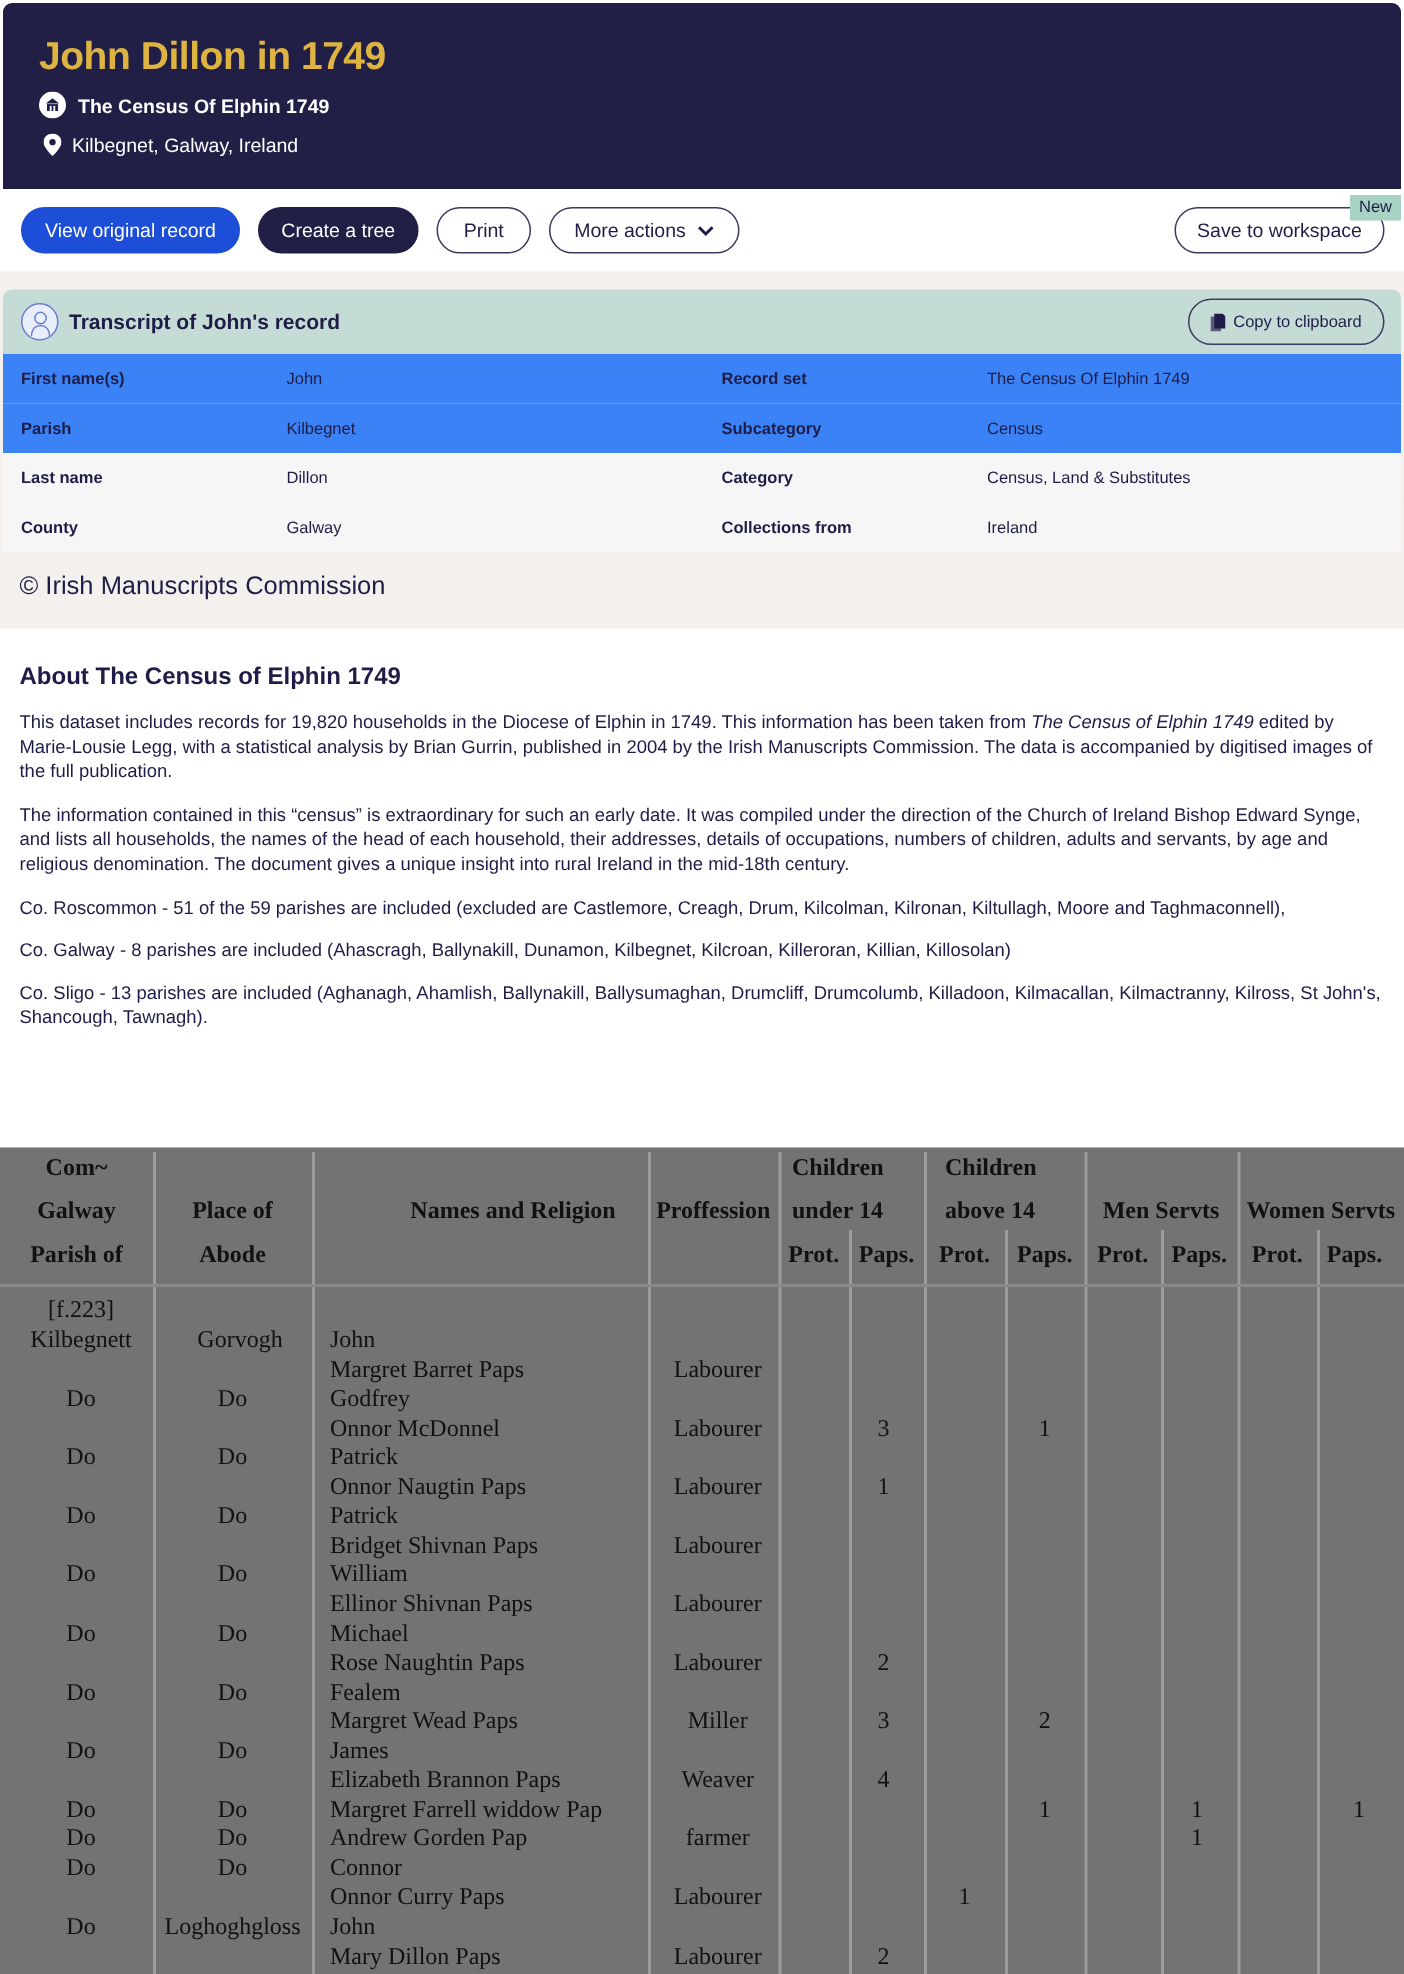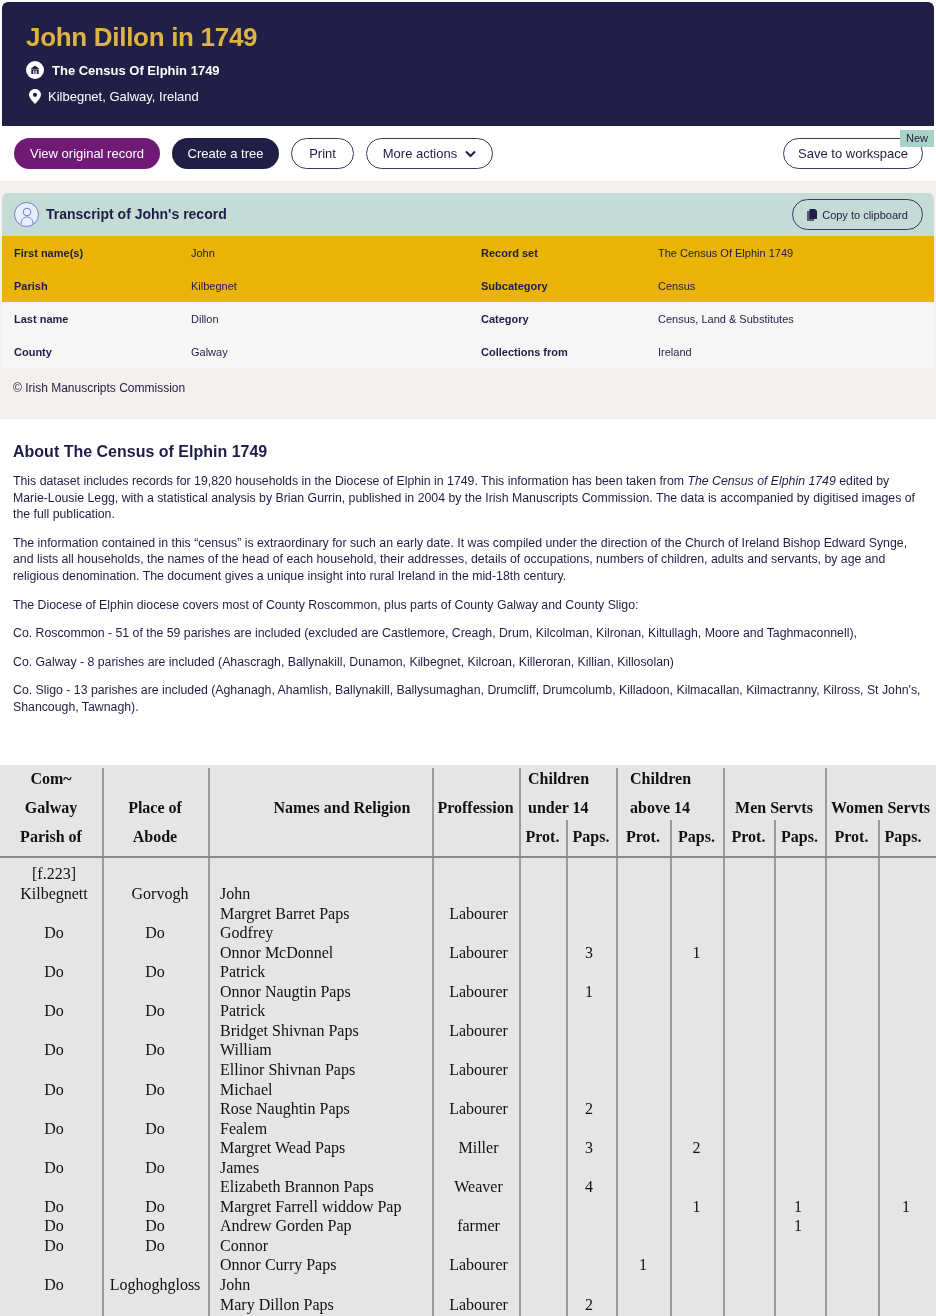--- a/index.html
+++ b/index.html
@@ -18,7 +18,7 @@
   
   .actions { position: absolute; left: 0; top: 126px; width: 936px; height: 55px; background: #ffffff; }
   .btn { position: absolute; top: 12px; height: 31px; border-radius: 16px; font-size: 13px; display: flex; align-items: center; justify-content: center; cursor: pointer; font-family: "Liberation Sans", sans-serif; }
-  .btn.dark { background: #701a75; color: #fff; border: none; }
+  .btn.dark { background: #1d4ed8; color: #fff; border: none; }
   .btn.darker { background: #221f47; color: #fff; border: none; }
   .btn.outline { background: #fff; color: #1f1d47; border: 1px solid #3b3960; }
   .btn .chev { margin-left: 8px; display: inline-flex; }

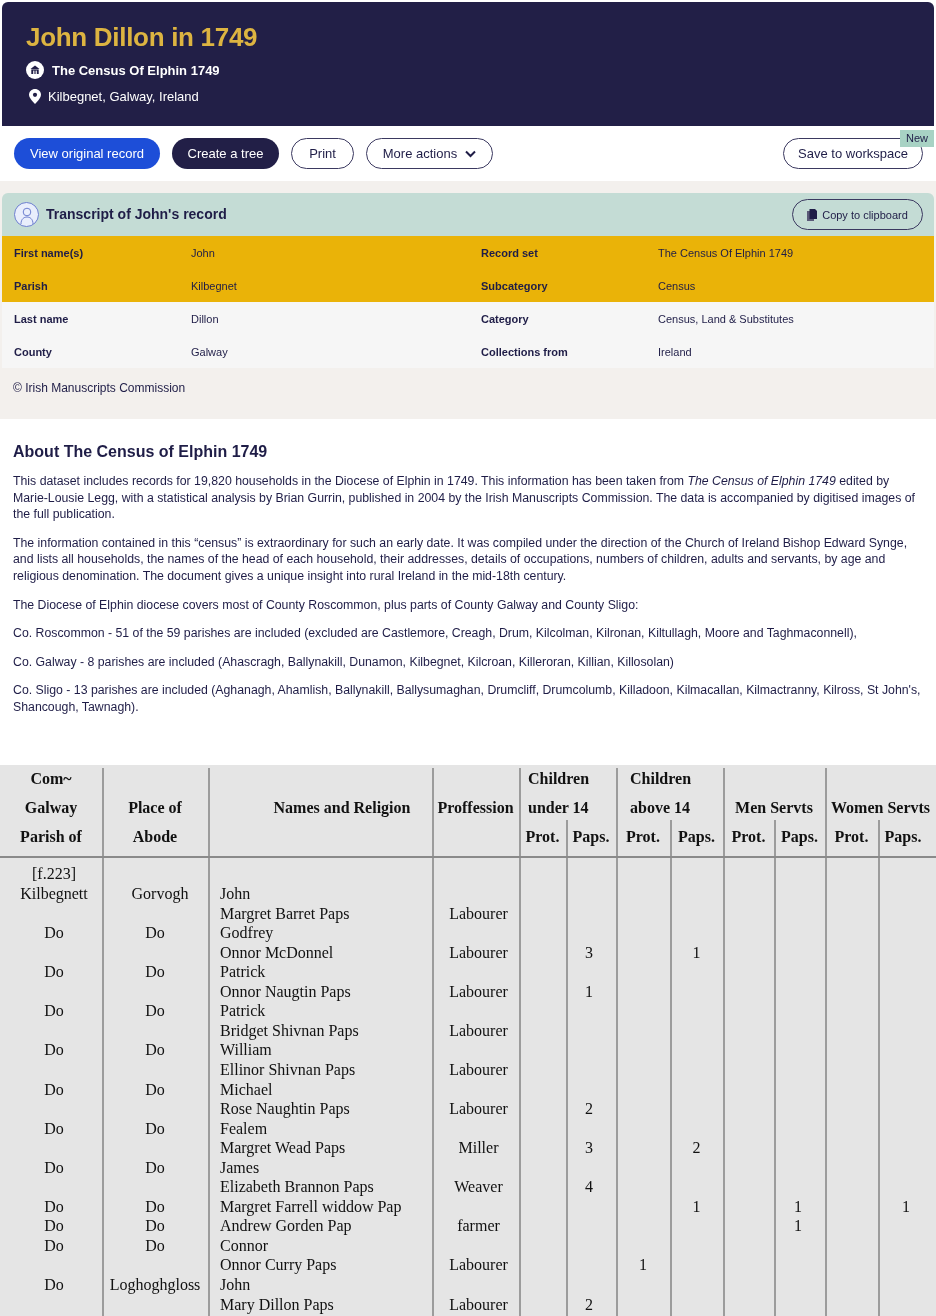--- a/index.html
+++ b/index.html
@@ -36,7 +36,7 @@
 
   .grid { position: absolute; left: 2px; top: 43px; width: 932px; }
   .grid .row { height: 33px; display: flex; align-items: center; font-size: 11px; }
-  .grid .row.odd { background: #eab308; }
+  .grid .row.odd { background: #3b82f6; }
   .grid .row.even { background: #f6f6f6; }
   .grid .lbl { font-weight: 700; color: #1f1d47; }
   .grid .c1 { position: absolute; left: 12px; }

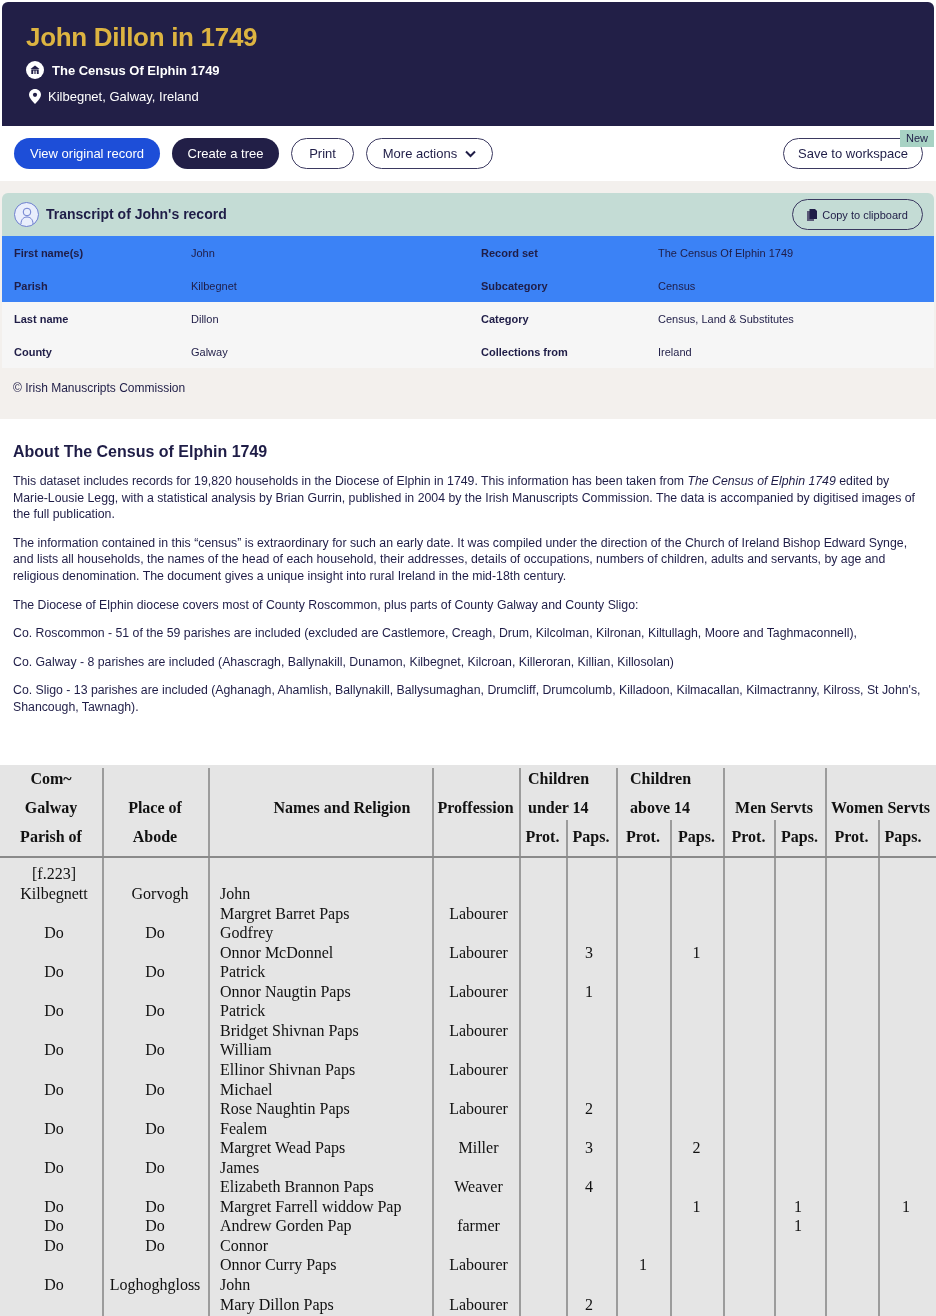--- a/index.html
+++ b/index.html
@@ -44,7 +44,7 @@
   .grid .c3 { position: absolute; left: 479px; }
   .grid .c4 { position: absolute; left: 656px; }
   .grid .row { position: relative; }
-  .copyright { position: absolute; left: 13px; top: 188px; font-size: 12px; color: #1f1d47; }
+  .copyright { position: absolute; left: 13px; top: 188px; font-size: 17px; color: #1f1d47; }
 
   
   .about { position: absolute; left: 13px; top: 443px; width: 910px; }

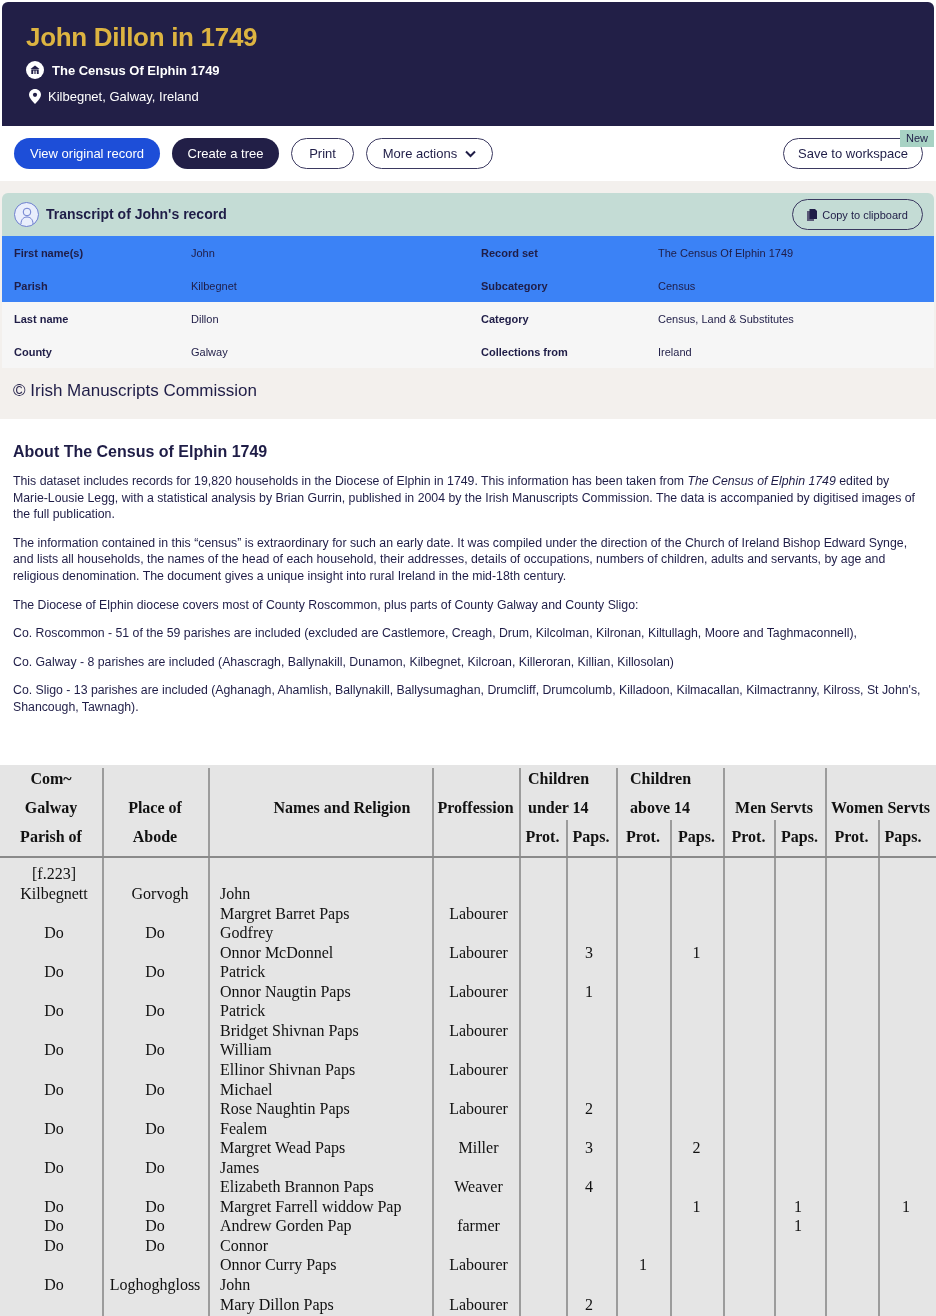--- a/index.html
+++ b/index.html
@@ -159,7 +159,6 @@
   <h2>About The Census of Elphin 1749</h2>
   <p><span>This dataset includes records for 19,820 households in the Diocese of Elphin in 1749. This information has been taken from </span><em>The Census of Elphin 1749</em><span> edited by Marie-Lousie Legg, with a statistical analysis by Brian Gurrin, published in 2004 by the Irish Manuscripts Commission. The data is accompanied by digitised images of the full publication.</span></p>
   <p>The information contained in this “census” is extraordinary for such an early date. It was compiled under the direction of the Church of Ireland Bishop Edward Synge, and lists all households, the names of the head of each household, their addresses, details of occupations, numbers of children, adults and servants, by age and religious denomination. The document gives a unique insight into rural Ireland in the mid-18th century.</p>
-  <p class="single">The Diocese of Elphin diocese covers most of County Roscommon, plus parts of County Galway and County Sligo:</p>
   <p class="single">Co. Roscommon - 51 of the 59 parishes are included (excluded are Castlemore, Creagh, Drum, Kilcolman, Kilronan, Kiltullagh, Moore and Taghmaconnell),</p>
   <p class="single">Co. Galway - 8 parishes are included (Ahascragh, Ballynakill, Dunamon, Kilbegnet, Kilcroan, Killeroran, Killian, Killosolan)</p>
   <p>Co. Sligo - 13 parishes are included (Aghanagh, Ahamlish, Ballynakill, Ballysumaghan, Drumcliff, Drumcolumb, Killadoon, Kilmacallan, Kilmactranny, Kilross, St John's, Shancough, Tawnagh).</p>

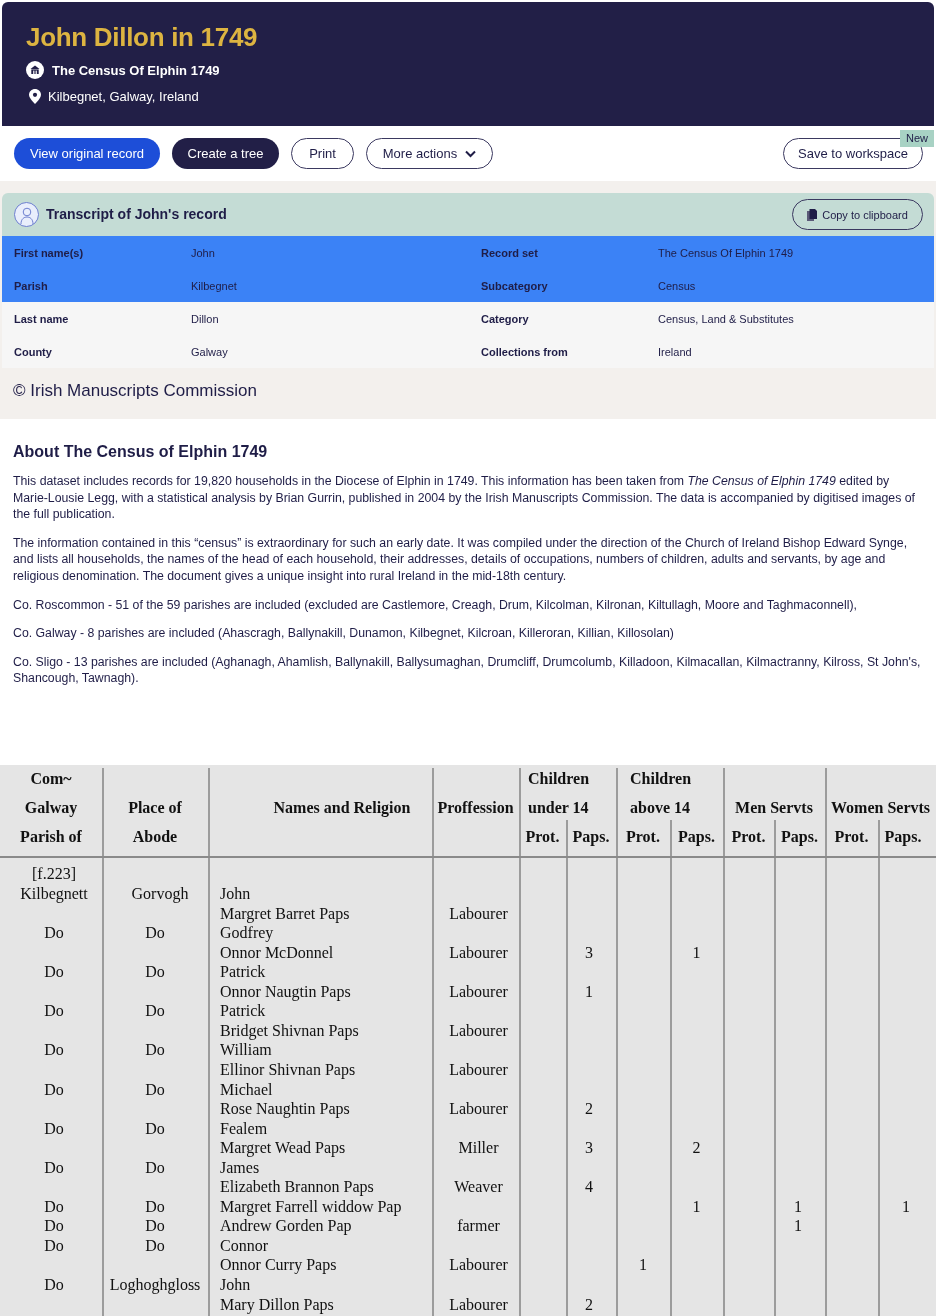--- a/index.html
+++ b/index.html
@@ -53,7 +53,7 @@
   .about p.single { margin-bottom: 12px; }
 
   
-  .census { position: absolute; left: 0; top: 765px; width: 936px; height: 551px; font-family: "Liberation Serif", serif; color: #111; background: #e5e5e5; }
+  .census { position: absolute; left: 0; top: 765px; width: 936px; height: 551px; font-family: "Liberation Serif", serif; color: #111; background: #737373; }
   .census .vl { position: absolute; top: 3px; bottom: 0; width: 1.5px; background: #9c9c9c; }
   .census .vl.sub { top: 55px; }
   .census .hl { position: absolute; left: 0; width: 936px; top: 91px; height: 2px; background: #8a8a8a; }

